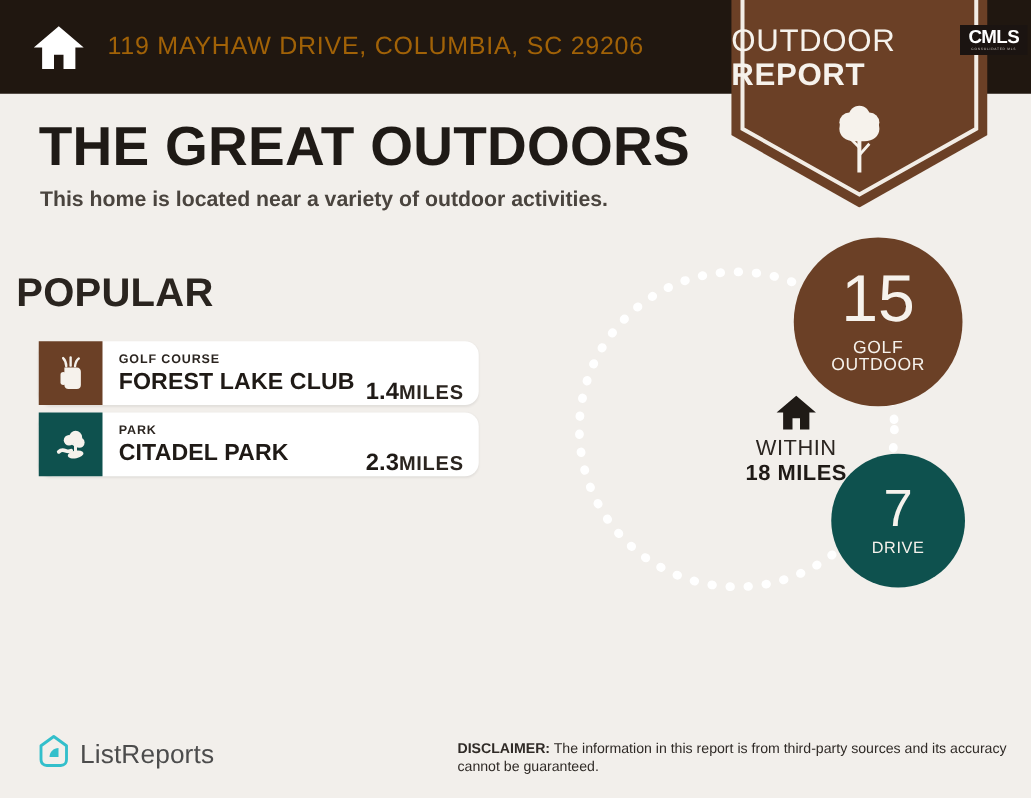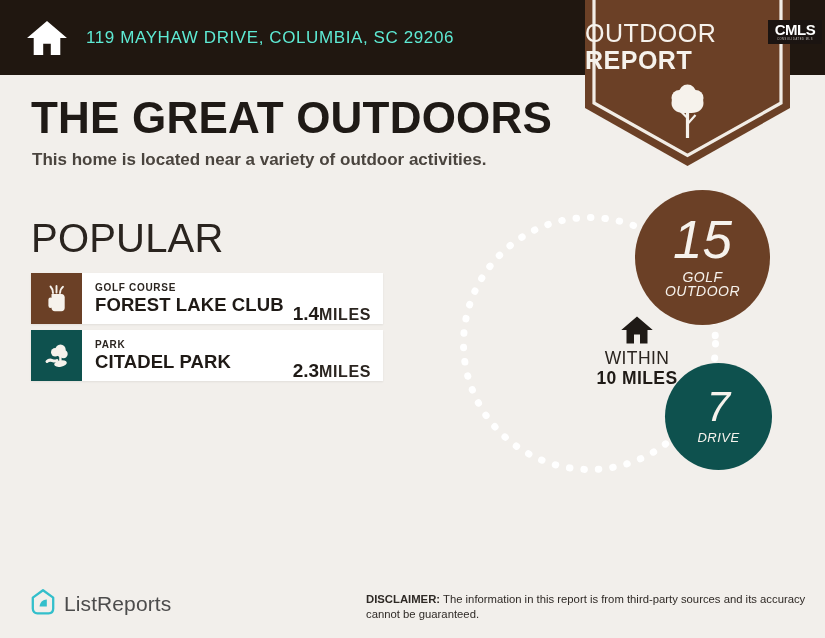--- a/index.html
+++ b/index.html
@@ -35,8 +35,8 @@
   }
   .home-icon-hdr { width: 42px; height: 38px; display:block; }
   .header-address {
-    color: #5eead4;
-    font-size: 17px;
+    color: #a16207;
+    font-size: 20px;
     letter-spacing: 0.6px;
     font-weight: 400;
     white-space: nowrap;

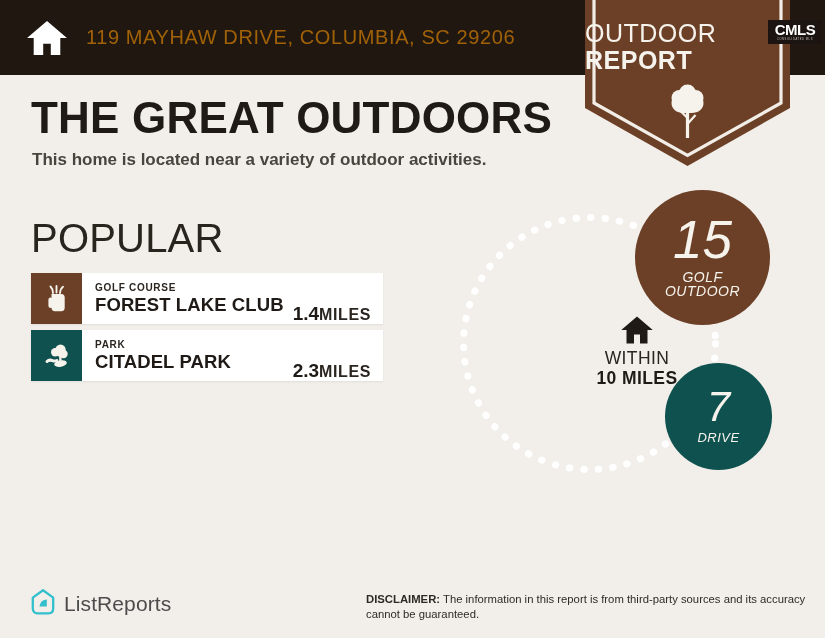--- a/index.html
+++ b/index.html
@@ -118,10 +118,10 @@
   
   .popular-title {
     position: absolute;
-    left: 31px;
+    left: 13px;
     top: 218px;
-    font-size: 40px;
-    font-weight: 400;
+    font-size: 32px;
+    font-weight: 700;
     color: #2a241f;
     letter-spacing: 0.2px;
     line-height: 1;

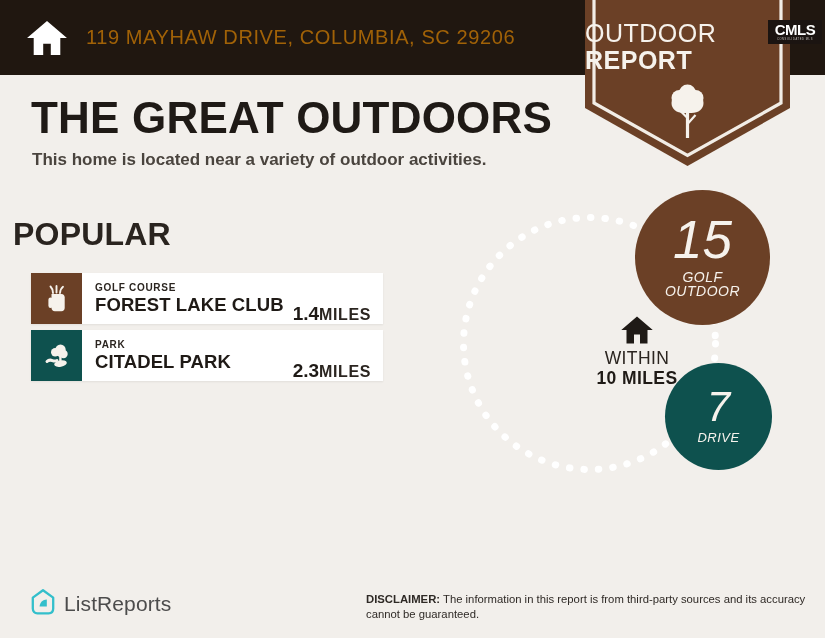--- a/index.html
+++ b/index.html
@@ -240,7 +240,6 @@
     justify-content: center;
     color: #F6F2EC;
     text-align: center;
-    font-style: italic;
   }
   .circle-golf {
     left: 195px;

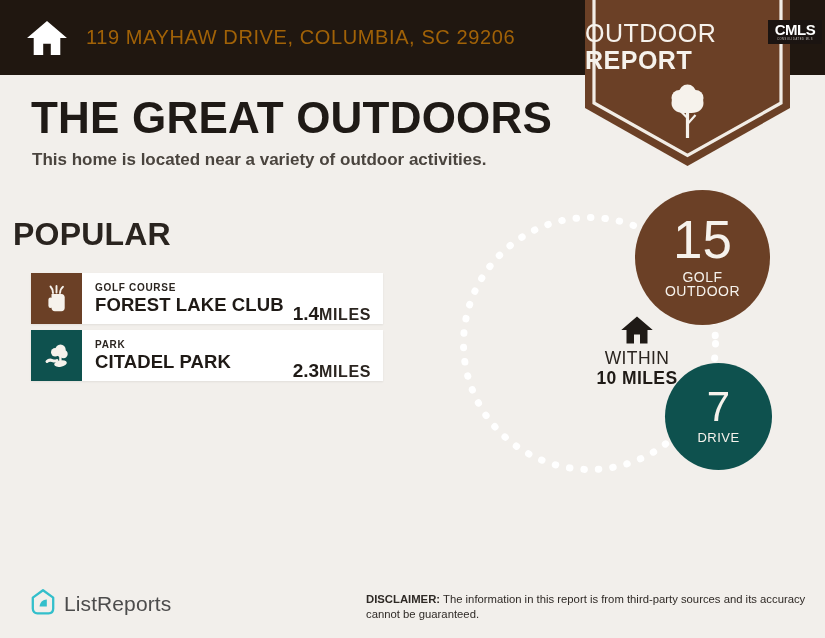--- a/index.html
+++ b/index.html
@@ -139,6 +139,7 @@
     height: 51px;
     margin-bottom: 6px;
     box-shadow: 0 1px 2px rgba(0,0,0,0.07);
+    border-radius: 11px;
   }
   .poi-icon {
     width: 51px;

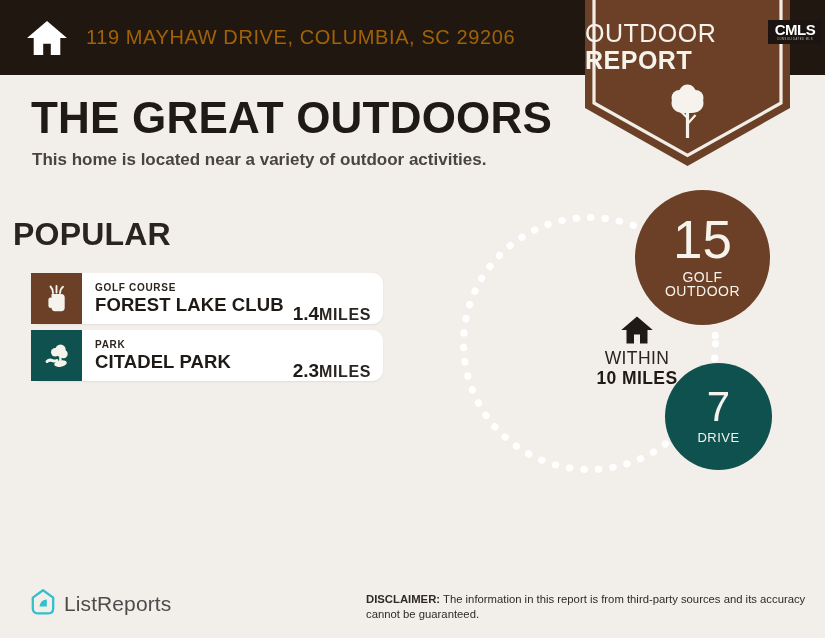--- a/index.html
+++ b/index.html
@@ -399,7 +399,7 @@
       </svg>
     </span>
     <div class="center-l1">WITHIN</div>
-    <div class="center-l2">10 MILES</div>
+    <div class="center-l2">18 MILES</div>
   </div>
 
   <div class="stat-circle circle-golf">

